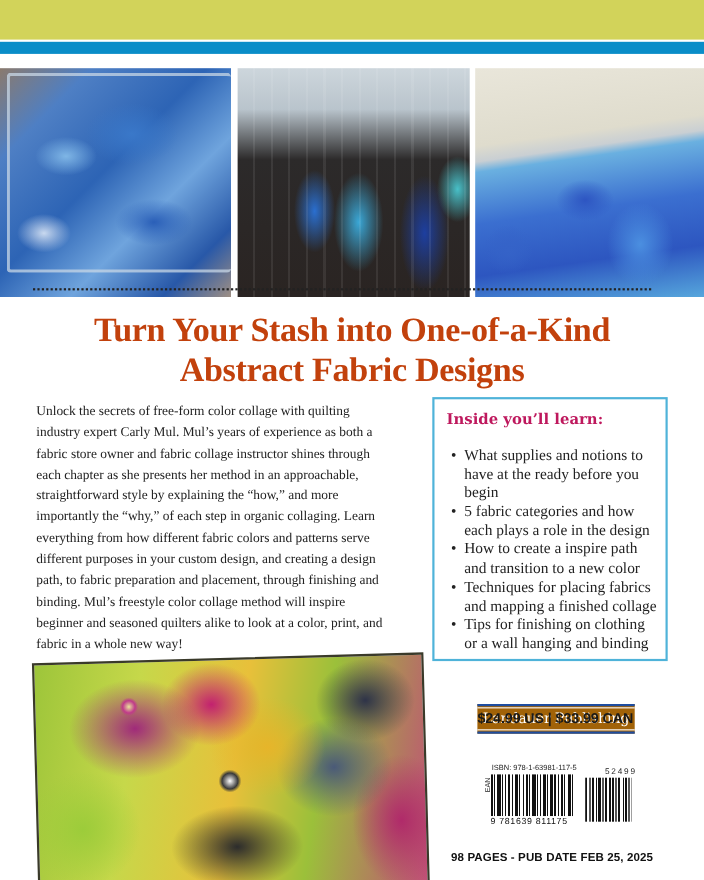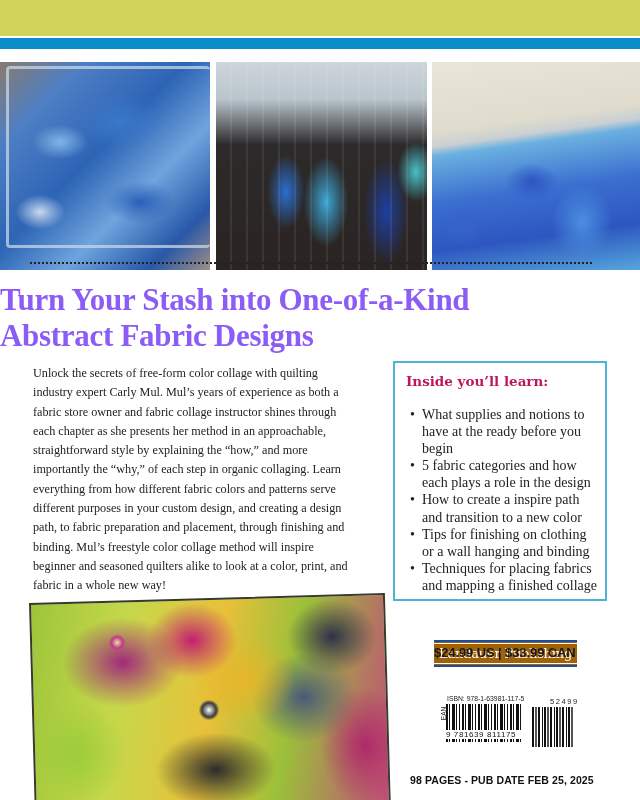--- a/index.html
+++ b/index.html
@@ -36,8 +36,8 @@
 
   .dotted-line { position: absolute; left: 30px; top: 262px; width: 562px; height: 0; border-top: 2px dotted #222; }
 
-  .headline { position: absolute; left: 0; top: 282px; width: 640px; 
-    font-family: "Liberation Serif", "DejaVu Serif", serif; font-weight: bold; font-size: 31px; line-height: 36px; color: #8b5cf6; letter-spacing: -0.3px; }
+  .headline { position: absolute; left: 0; top: 282px; width: 640px; text-align: center;
+    font-family: "Liberation Serif", "DejaVu Serif", serif; font-weight: bold; font-size: 31px; line-height: 36px; color: #c2410c; letter-spacing: -0.3px; }
 
   .body-text { position: absolute; left: 33px; top: 364px; width: 325px;
     font-family: "Liberation Serif", "DejaVu Serif", serif; font-size: 12.2px; line-height: 19.3px; color: #222; }

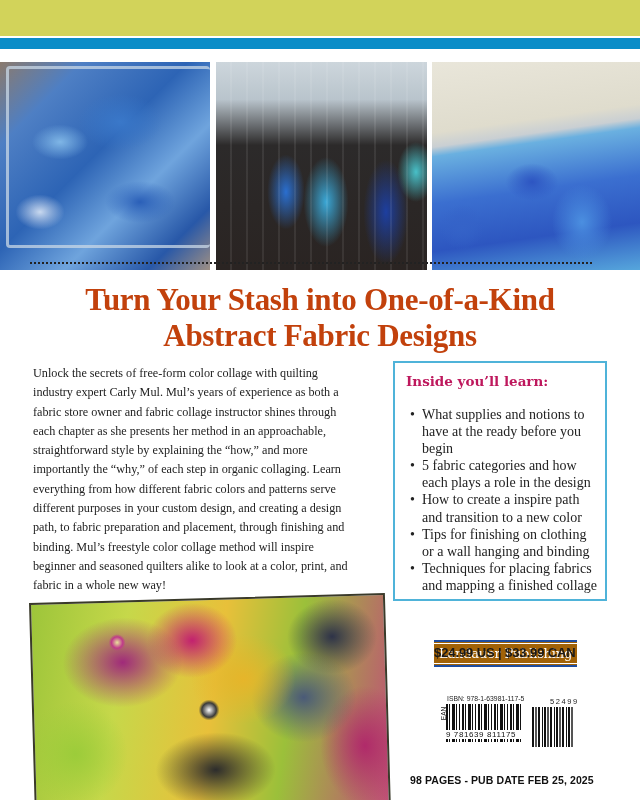--- a/index.html
+++ b/index.html
@@ -109,8 +109,8 @@
     <li>What supplies and notions to have at the ready before you begin</li>
     <li>5 fabric categories and how each plays a role in the design</li>
     <li>How to create a inspire path and transition to a new color</li>
+    <li>Techniques for placing fabrics and mapping a finished collage</li>
     <li>Tips for finishing on clothing or a wall hanging and binding</li>
-    <li>Techniques for placing fabrics and mapping a finished collage</li>
   </ul>
 </div>
 

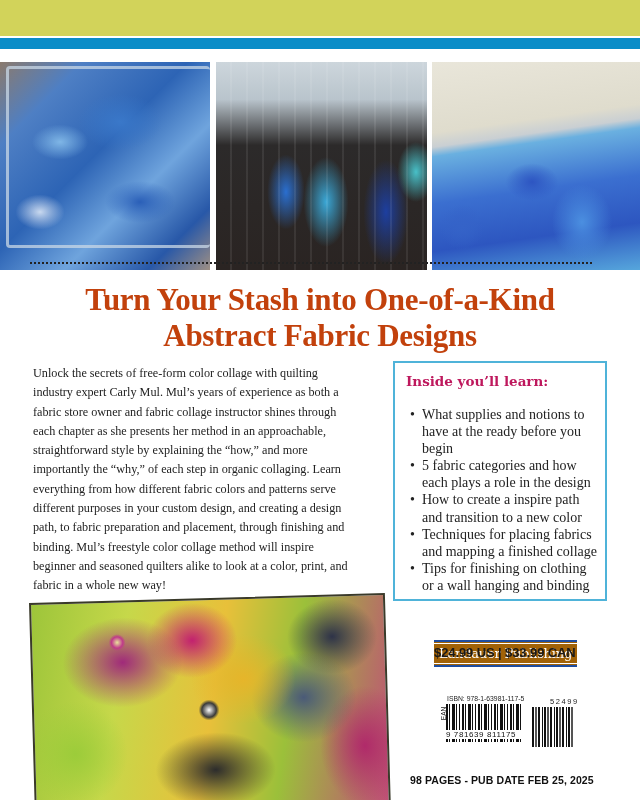--- a/index.html
+++ b/index.html
@@ -76,7 +76,7 @@
   .isbn-text { position: absolute; left: 11px; top: 0; font-family: "Liberation Sans", "DejaVu Sans", sans-serif; font-size: 6.8px; color: #222; }
   .barcode-main { position: absolute; left: 10px; top: 9px; width: 76px; height: 38px;
     background: repeating-linear-gradient(90deg, #111 0 2px, #fff 2px 3px, #111 3px 4px, #fff 4px 6px, #111 6px 9px, #fff 9px 10px, #111 10px 11px, #fff 11px 13px, #111 13px 14px, #fff 14px 16px); }
-  .barcode-digits { position: absolute; left: 10px; top: 35px; width: 80px; font-family: "Liberation Sans", "DejaVu Sans", sans-serif; font-size: 8px; letter-spacing: 0.6px; color: #111; background: #fff; }
+  .barcode-digits { position: absolute; left: 10px; top: 47px; width: 80px; font-family: "Liberation Sans", "DejaVu Sans", sans-serif; font-size: 8px; letter-spacing: 0.6px; color: #111; background: #fff; }
   .addon-digits { position: absolute; left: 98px; top: 2px; font-family: "Liberation Sans", "DejaVu Sans", sans-serif; font-size: 7.5px; letter-spacing: 1.6px; color: #222; padding-left: 16px; }
   .barcode-addon { position: absolute; left: 96px; top: 12px; width: 42px; height: 40px;
     background: repeating-linear-gradient(90deg, #111 0 2px, #fff 2px 3px, #555 3px 5px, #fff 5px 6px, #111 6px 8px, #fff 8px 10px, #111 10px 11px, #fff 11px 12px); }

